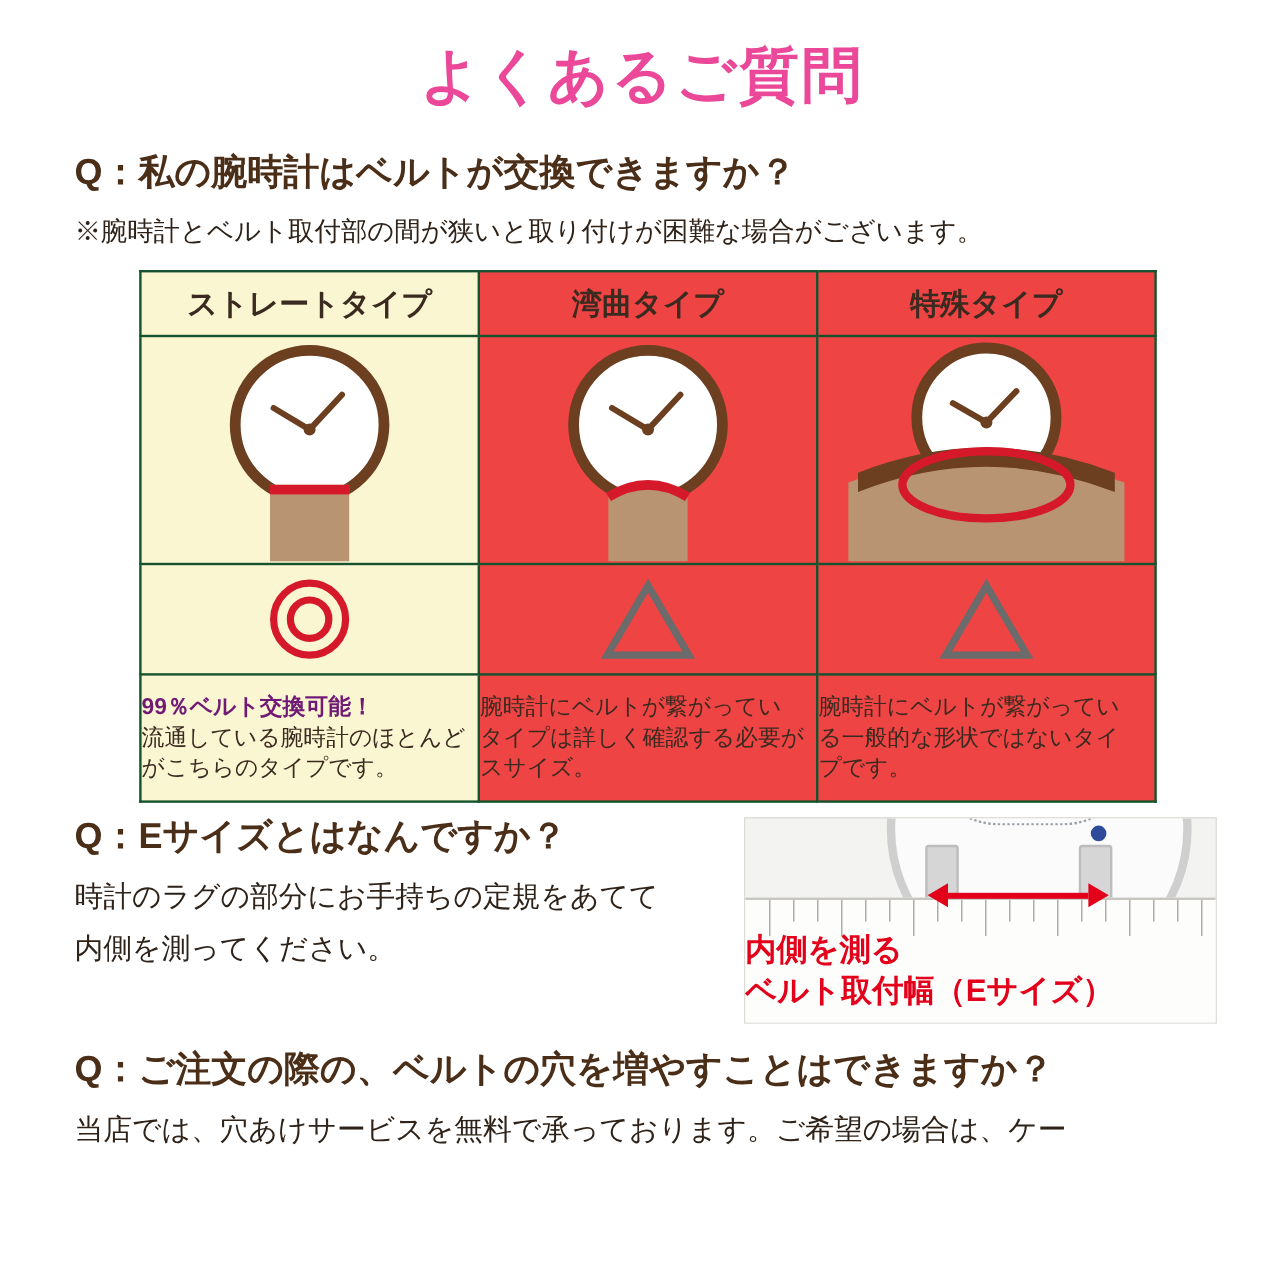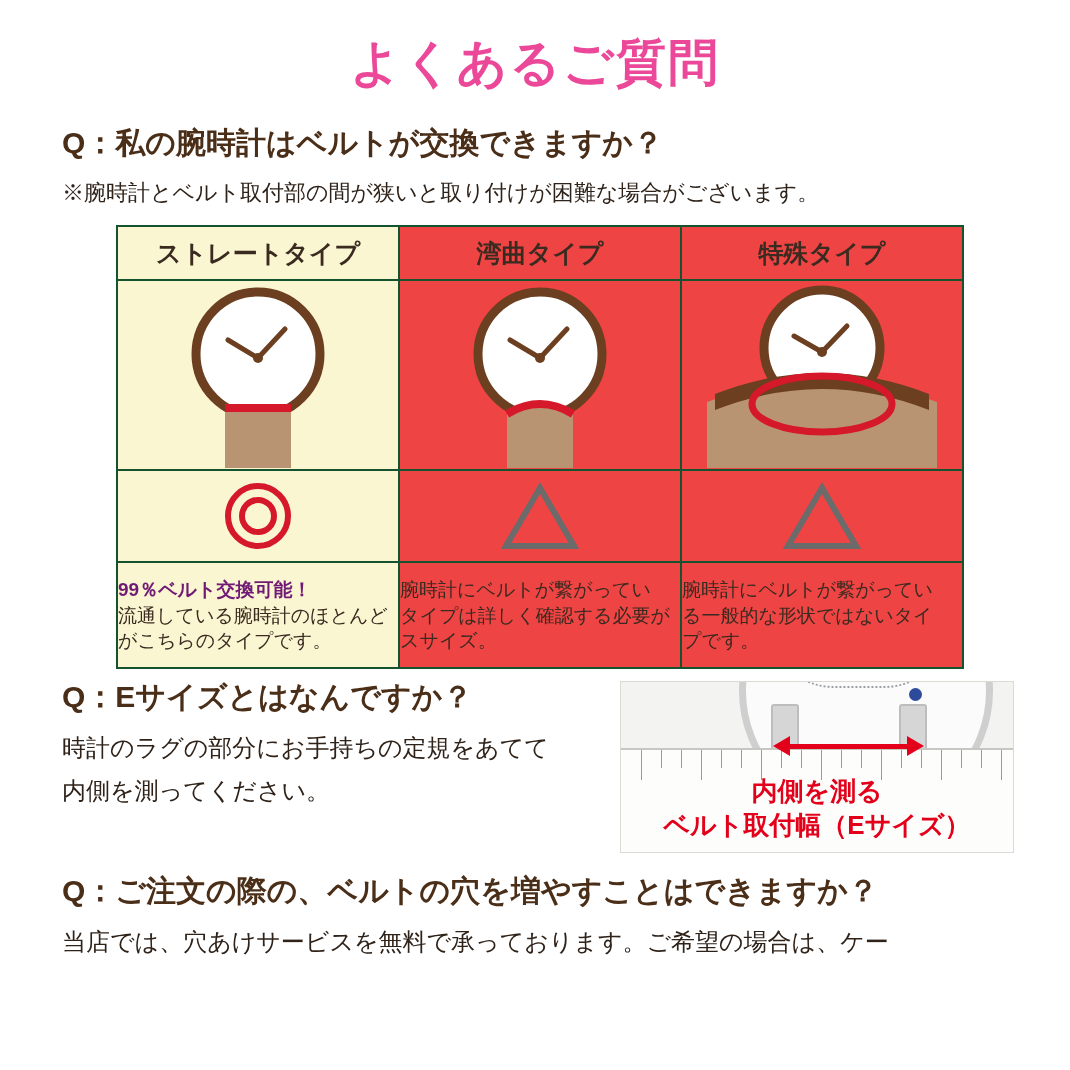--- a/index.html
+++ b/index.html
@@ -203,7 +203,6 @@
   .photo-caption2 {
     position: absolute;
     width: 100%;
-    text-align: center;
     color: #e2001a;
     font-weight: bold;
     font-family: "Liberation Sans", sans-serif;

